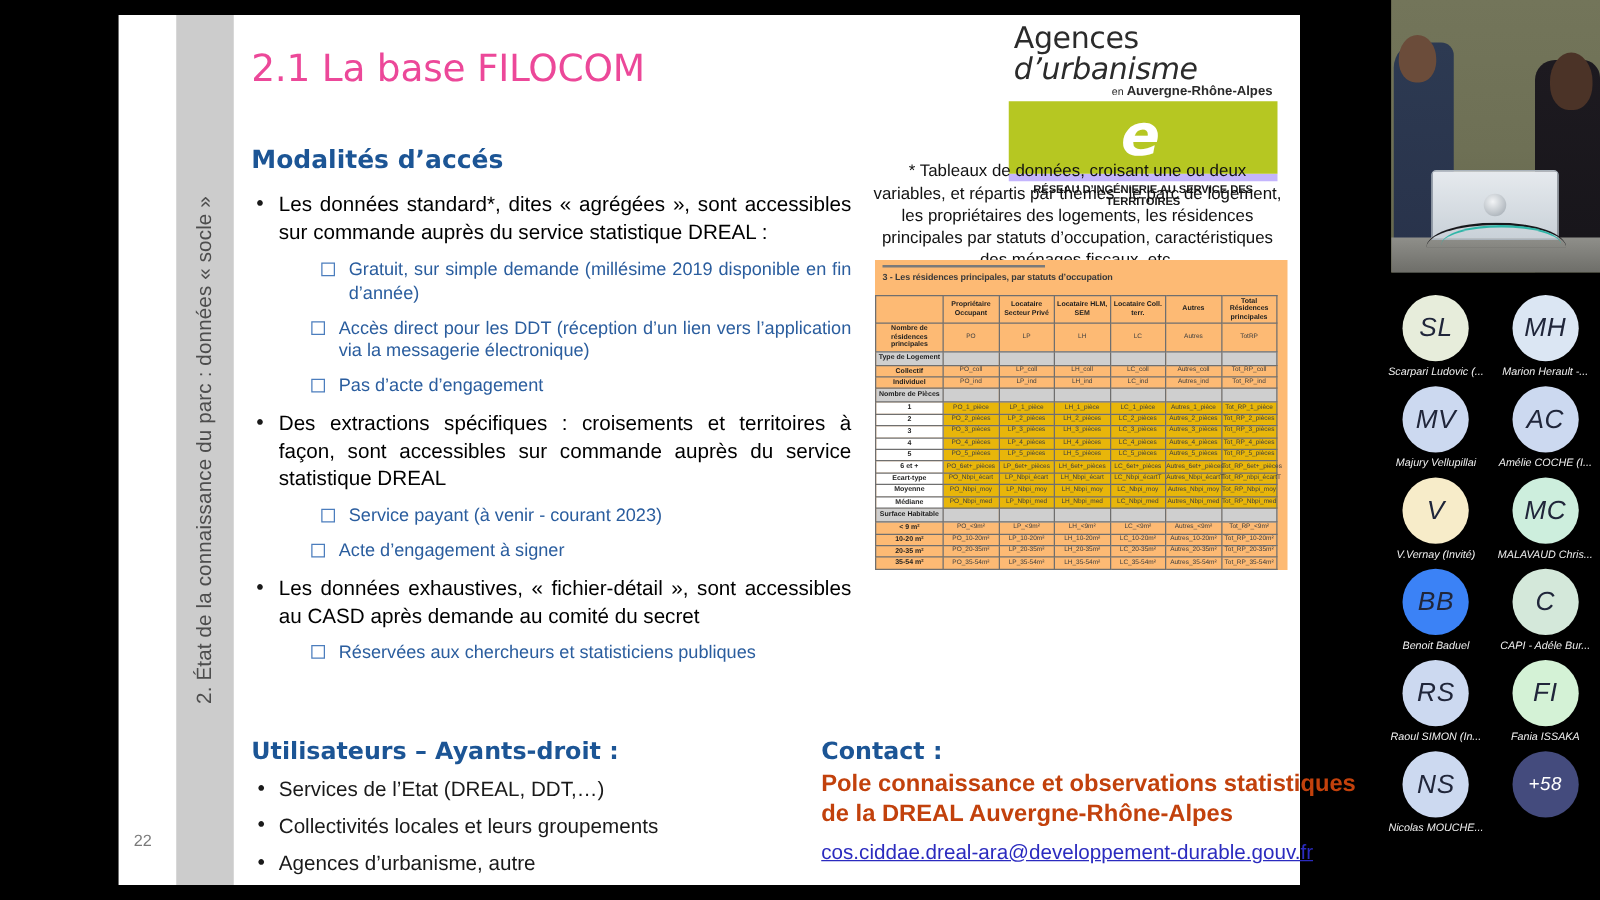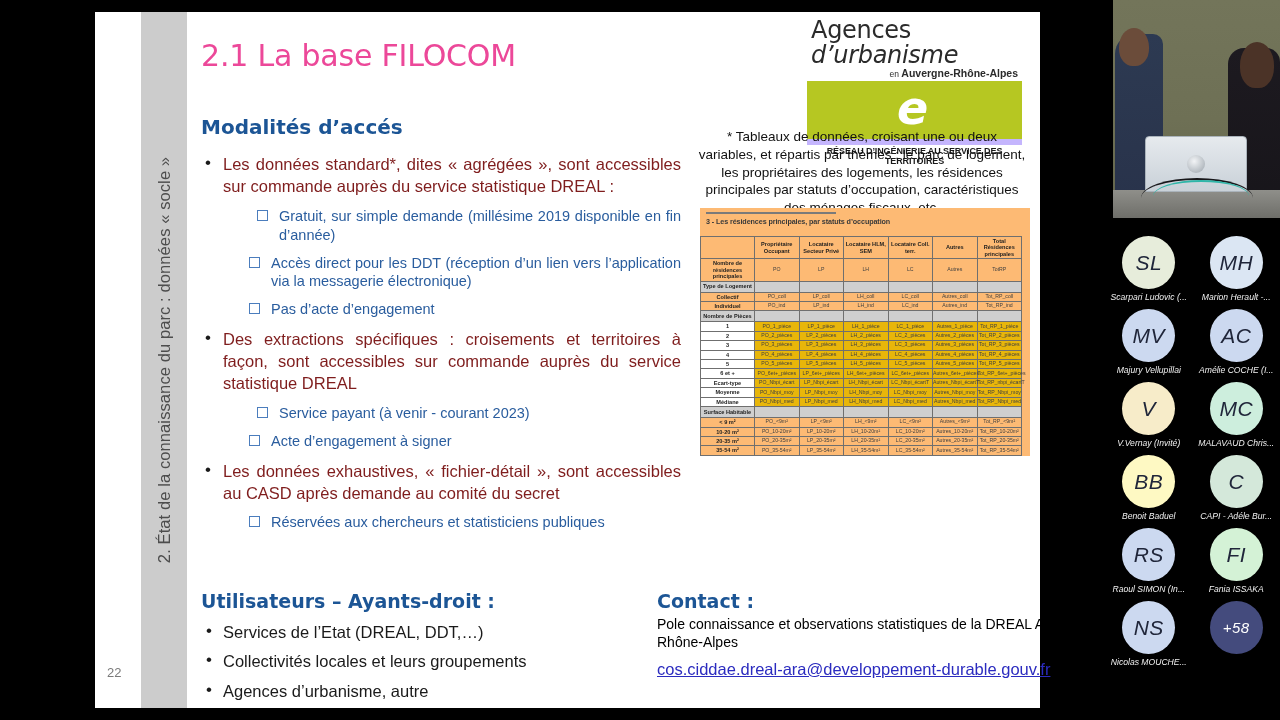--- a/index.html
+++ b/index.html
@@ -90,7 +90,7 @@
   .left-col { position: absolute; left: 14px; top: 132px; width: 480px; }
   .b1 {
     position: relative; padding-left: 22px; margin-top: 10px;
-    font-size: 16.5px; line-height: 1.33; color: #7f1d1d;
+    font-size: 16.5px; line-height: 1.33; color: #000000;
     text-align: justify; text-justify: inter-word;
   }
   .b1::before {

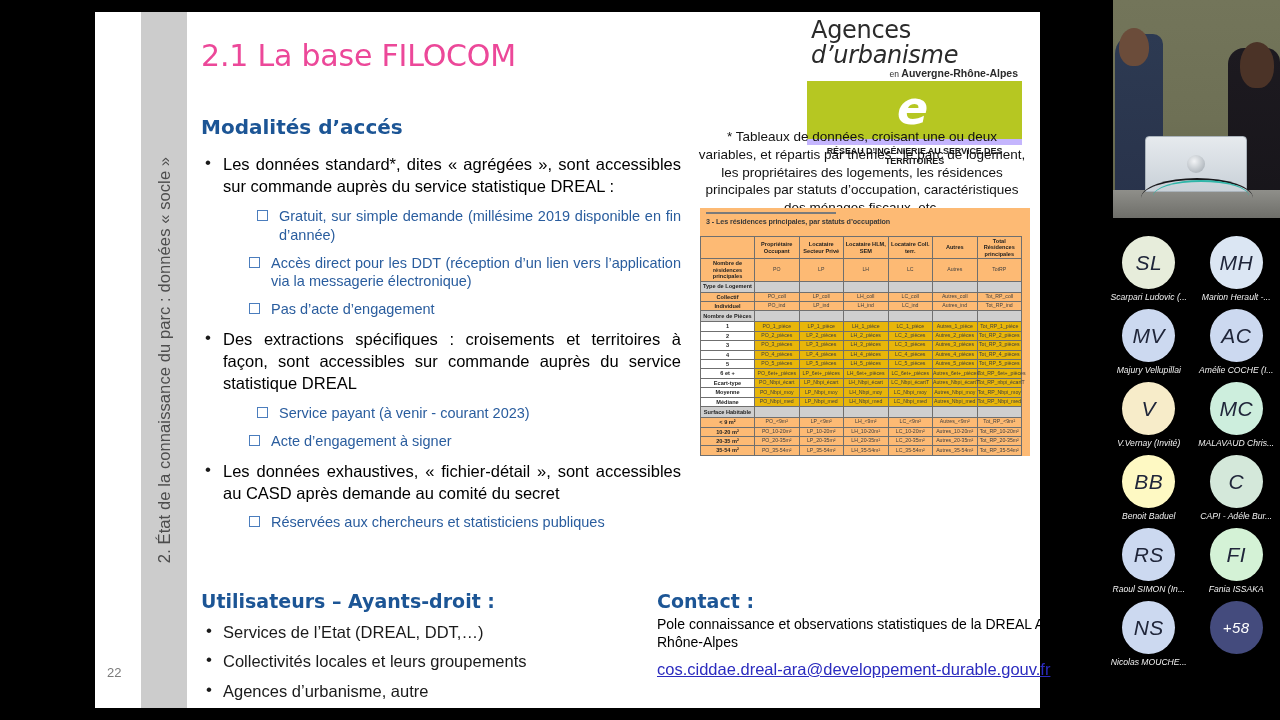--- a/index.html
+++ b/index.html
@@ -534,7 +534,7 @@
           <div class="pname">MALAVAUD Chris...</div>
         </div>
         <div class="person">
-          <div class="av" style="background: #fef9c3;">BB</div>
+          <div class="av" style="background: #3b82f6;">BB</div>
           <div class="pname">Benoit Baduel</div>
         </div>
         <div class="person">

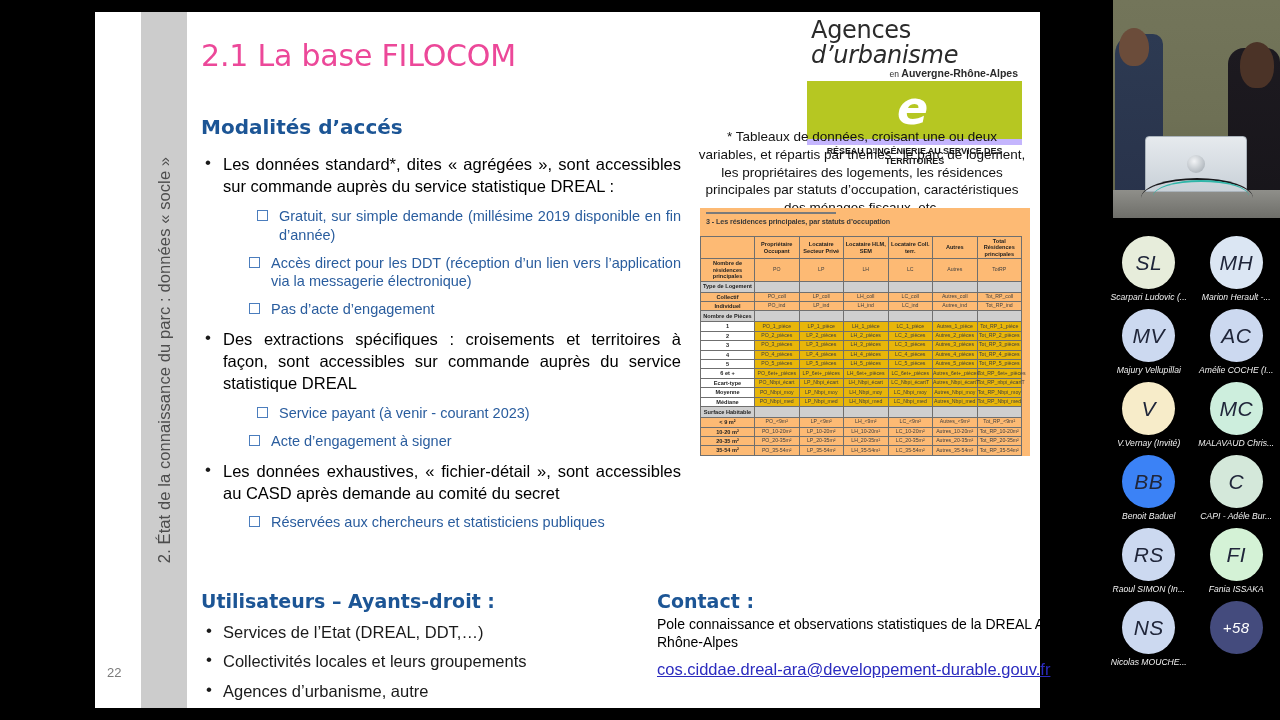--- a/index.html
+++ b/index.html
@@ -156,7 +156,7 @@
   }
   .bot-right { position: absolute; left: 470px; top: 578px; width: 450px; }
   .bot-right .ctxt {
-    font-size: 14px; color: #000000; line-height: 1.28; margin-top: 4px;
+    font-size: 19px; color: #c2410c; line-height: 1.28; margin-top: 4px; font-weight: bold;
   }
   .bot-right .mail {
     display: inline-block; margin-top: 8px;

